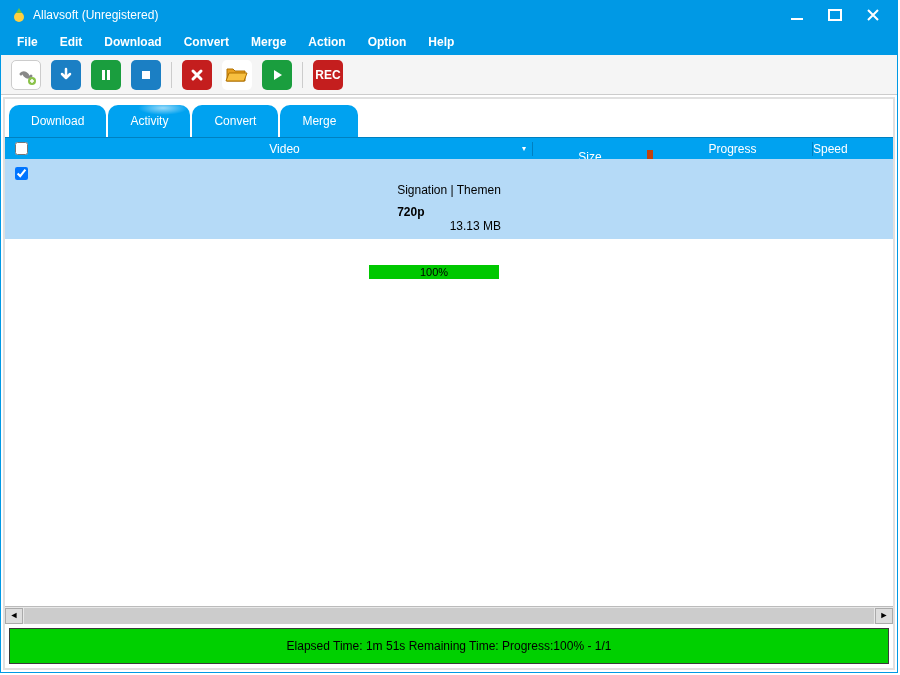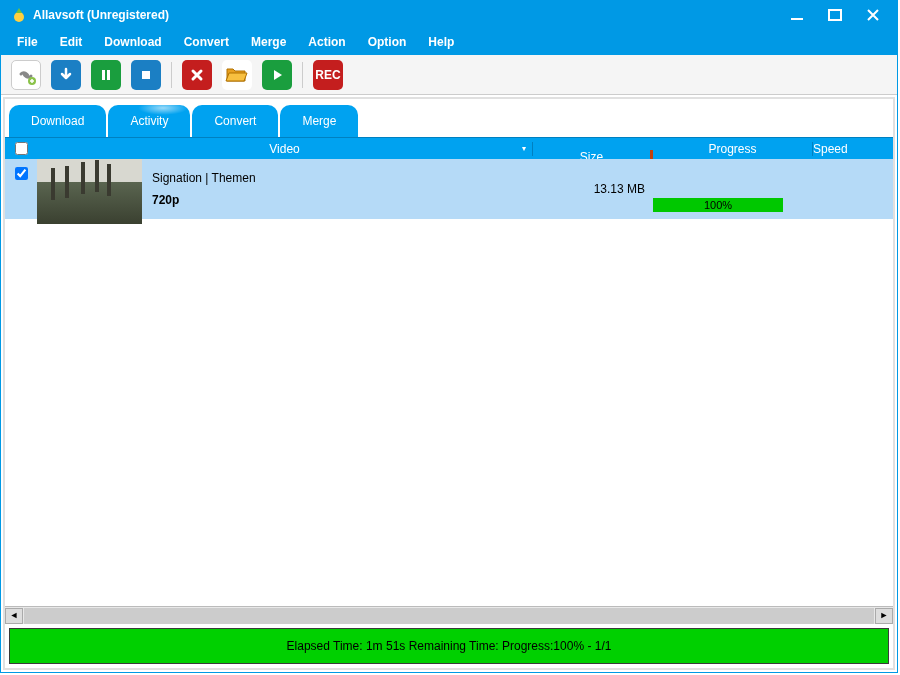--- a/index.html
+++ b/index.html
@@ -9,7 +9,7 @@
 
 .titlebar { background: #0099e5; height: 28px; display: flex; align-items: center; color: #fff; padding: 0 4px; }
 .titlebar .app-icon { width: 16px; height: 16px; margin: 0 6px; }
-.titlebar .title { flex: 1; color: #fff; font-weight: bold; }
+.titlebar .title { flex: 1; color: #fff; font-weight: normal; }
 .titlebar .win-btns { display: flex; gap: 18px; margin-right: 10px; }
 .titlebar .win-btn { width: 20px; height: 20px; display: flex; align-items: center; justify-content: center; cursor: pointer; }
 

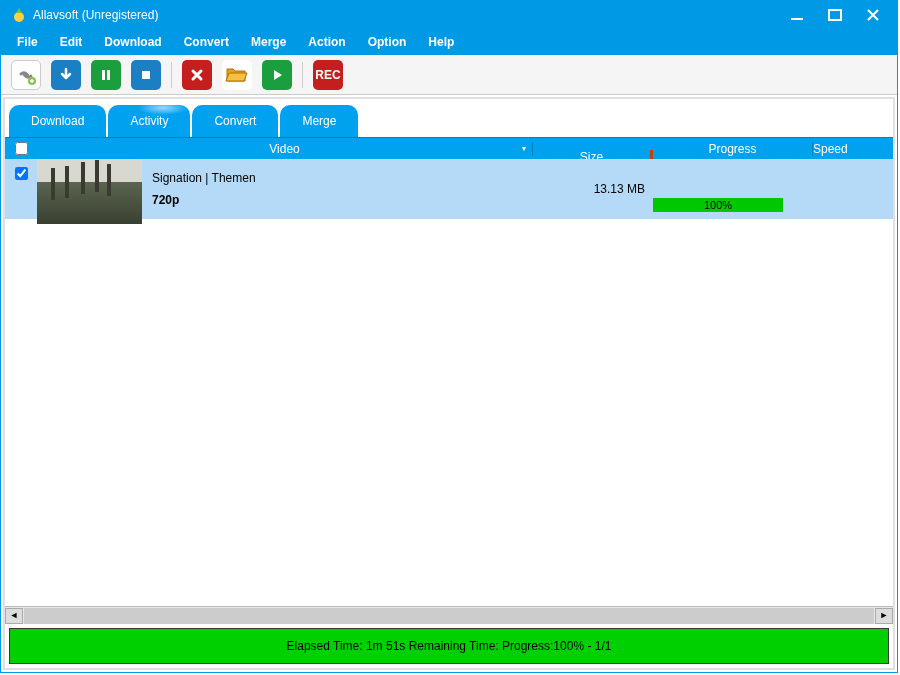--- a/index.html
+++ b/index.html
@@ -39,7 +39,7 @@
 .th-check input { transform: translateY(1px); }
 .th-video { flex: 1; text-align: center; border-right: 1px solid #0080c0; position: relative; }
 .th-video .sort-ind { position: absolute; right: 6px; top: 2px; font-size: 8px; }
-.th-size { width: 120px; text-align: center; border-right: 3px solid #c2410c; margin-top: 16px; }
+.th-size { width: 120px; text-align: center; border-right: 6px solid #c2410c; margin-top: 16px; }
 .th-progress { width: 160px; text-align: center; border-right: 1px solid #0080c0; }
 .th-speed { width: 80px; text-align: left; }
 

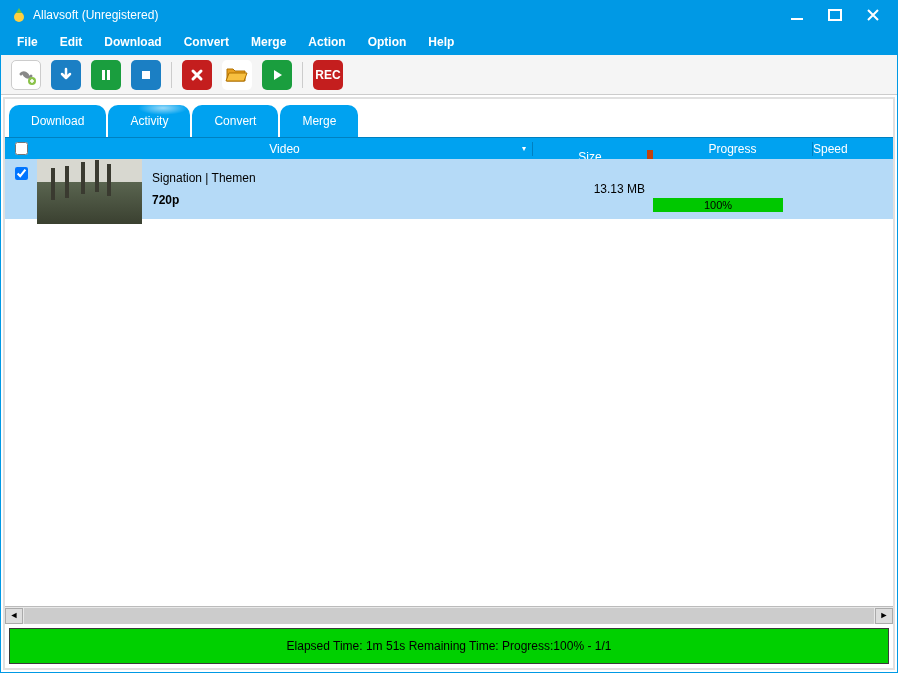--- a/index.html
+++ b/index.html
@@ -44,7 +44,7 @@
 .th-speed { width: 80px; text-align: left; }
 
 .rows { flex: 1; background: #fff; overflow: hidden; }
-.row { display: flex; align-items: center; background: #b5daf7; height: 60px; padding: 6px 0; }
+.row { display: flex; align-items: center; background: #b5daf7; height: 80px; padding: 6px 0; flex-direction: column; }
 .r-check { width: 32px; text-align: center; align-self: flex-start; padding-top: 2px; }
 .r-thumb { width: 105px; height: 70px; background: linear-gradient(to bottom, #d8d8d0 0%, #d8d8d0 40%, #5a6550 40%, #3a4030 100%); margin-right: 10px; position: relative; overflow: hidden; }
 .r-thumb::after { content: ""; position: absolute; top: 8px; left: 44px; width: 4px; height: 32px; background: #3a3a30; box-shadow: 14px -2px 0 #3a3a30, 26px 2px 0 #3a3a30, -16px 4px 0 #3a3a30, -30px 6px 0 #3a3a30; }

